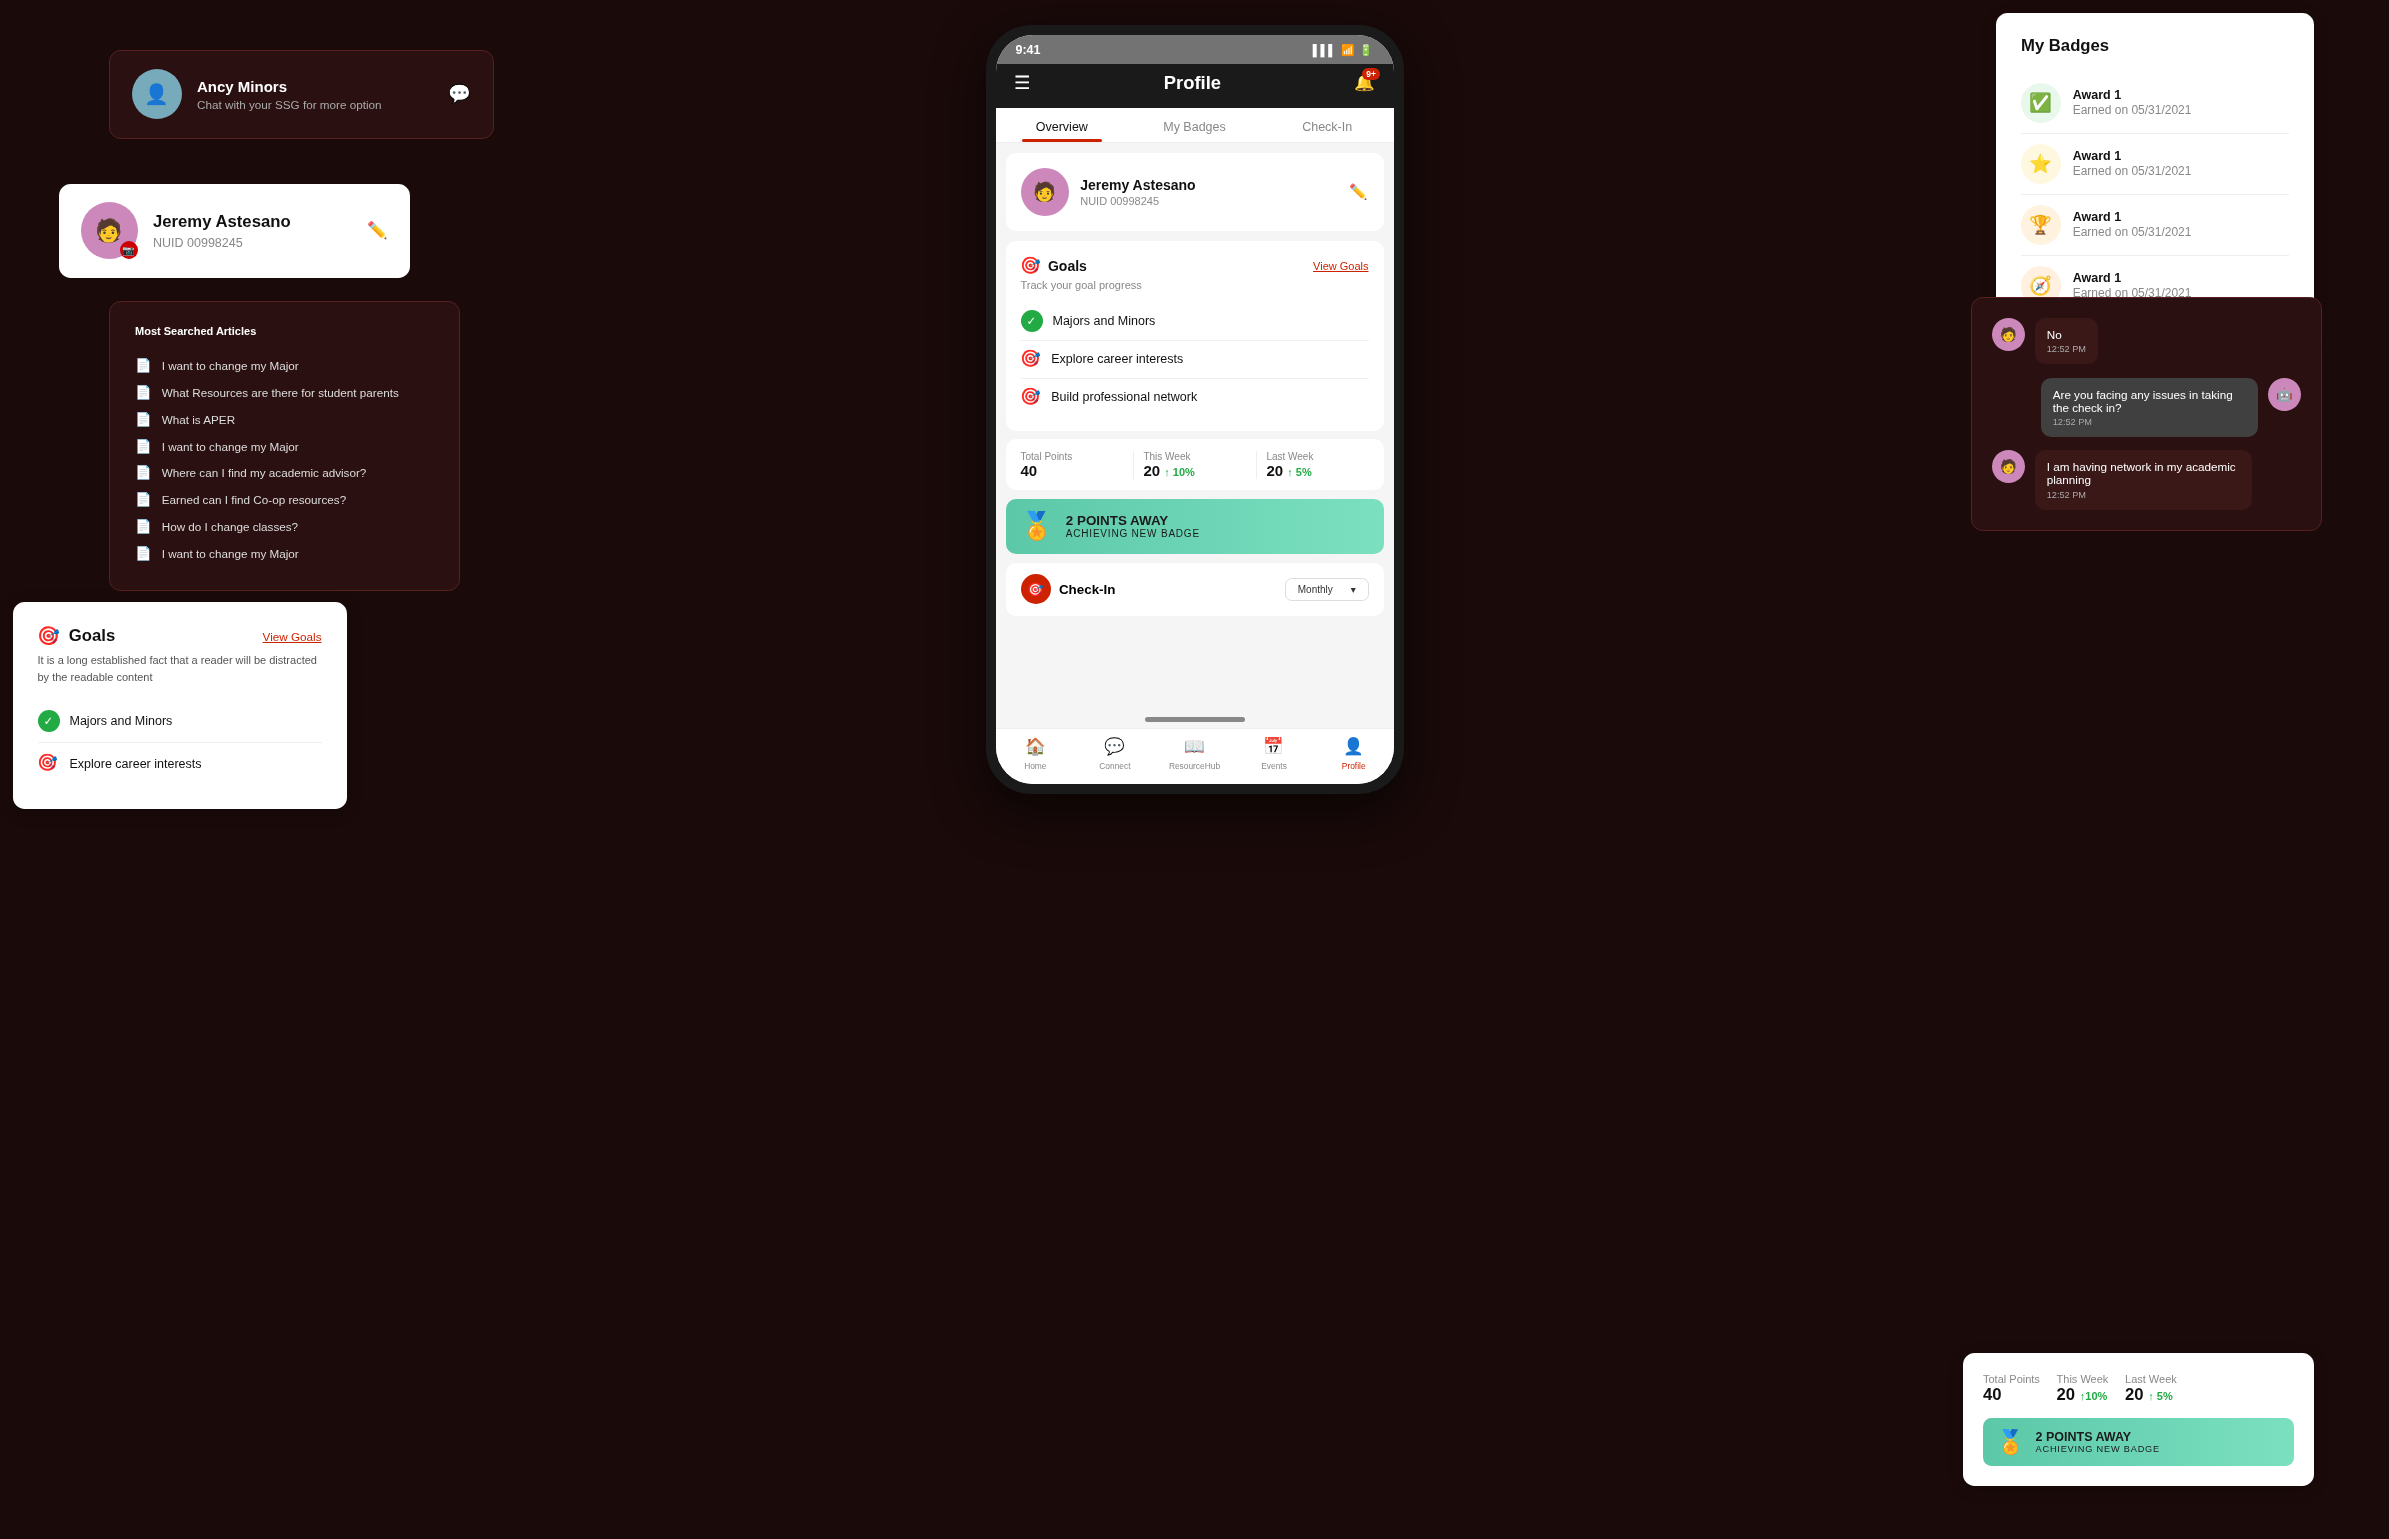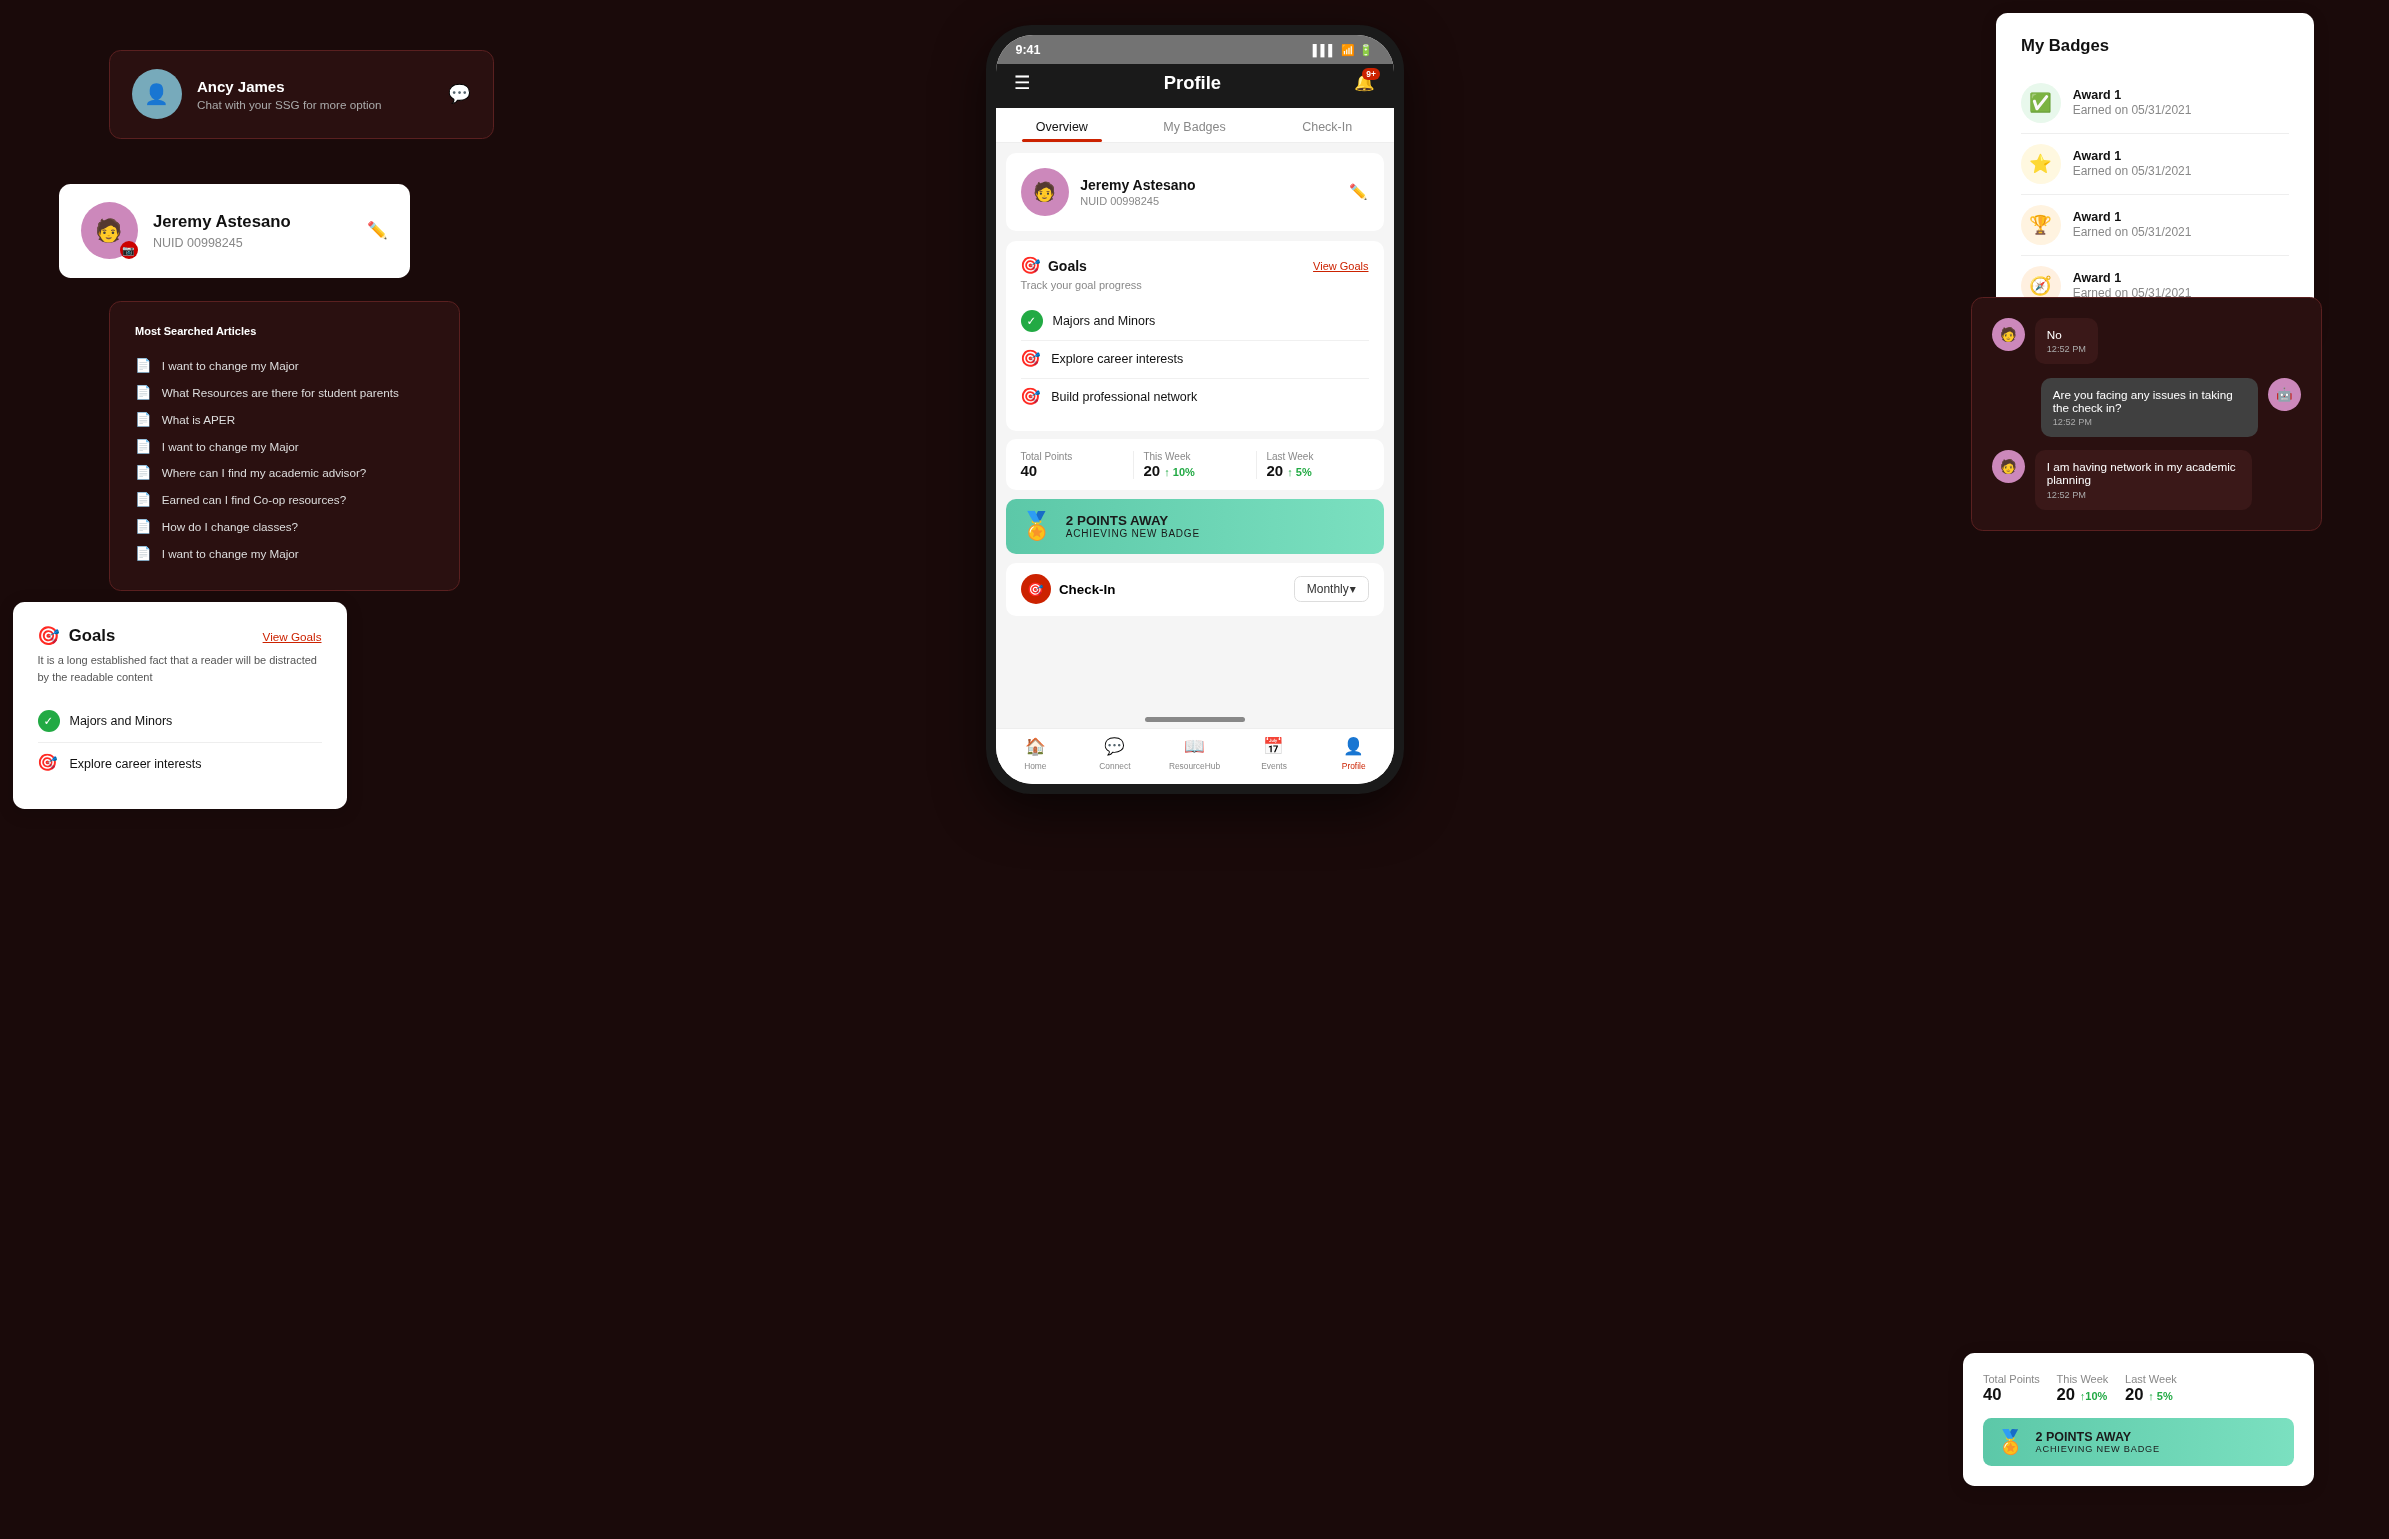--- a/index.html
+++ b/index.html
@@ -355,7 +355,7 @@
 <div class="chat-card" style="top: 50px; left: 109px;">
   <div class="avatar">👤</div>
   <div class="info">
-    <div class="name">Ancy James</div>
+    <div class="name">Ancy Minors</div>
     <div class="sub">Chat with your SSG for more option</div>
   </div>
   <div class="icon">💬</div>

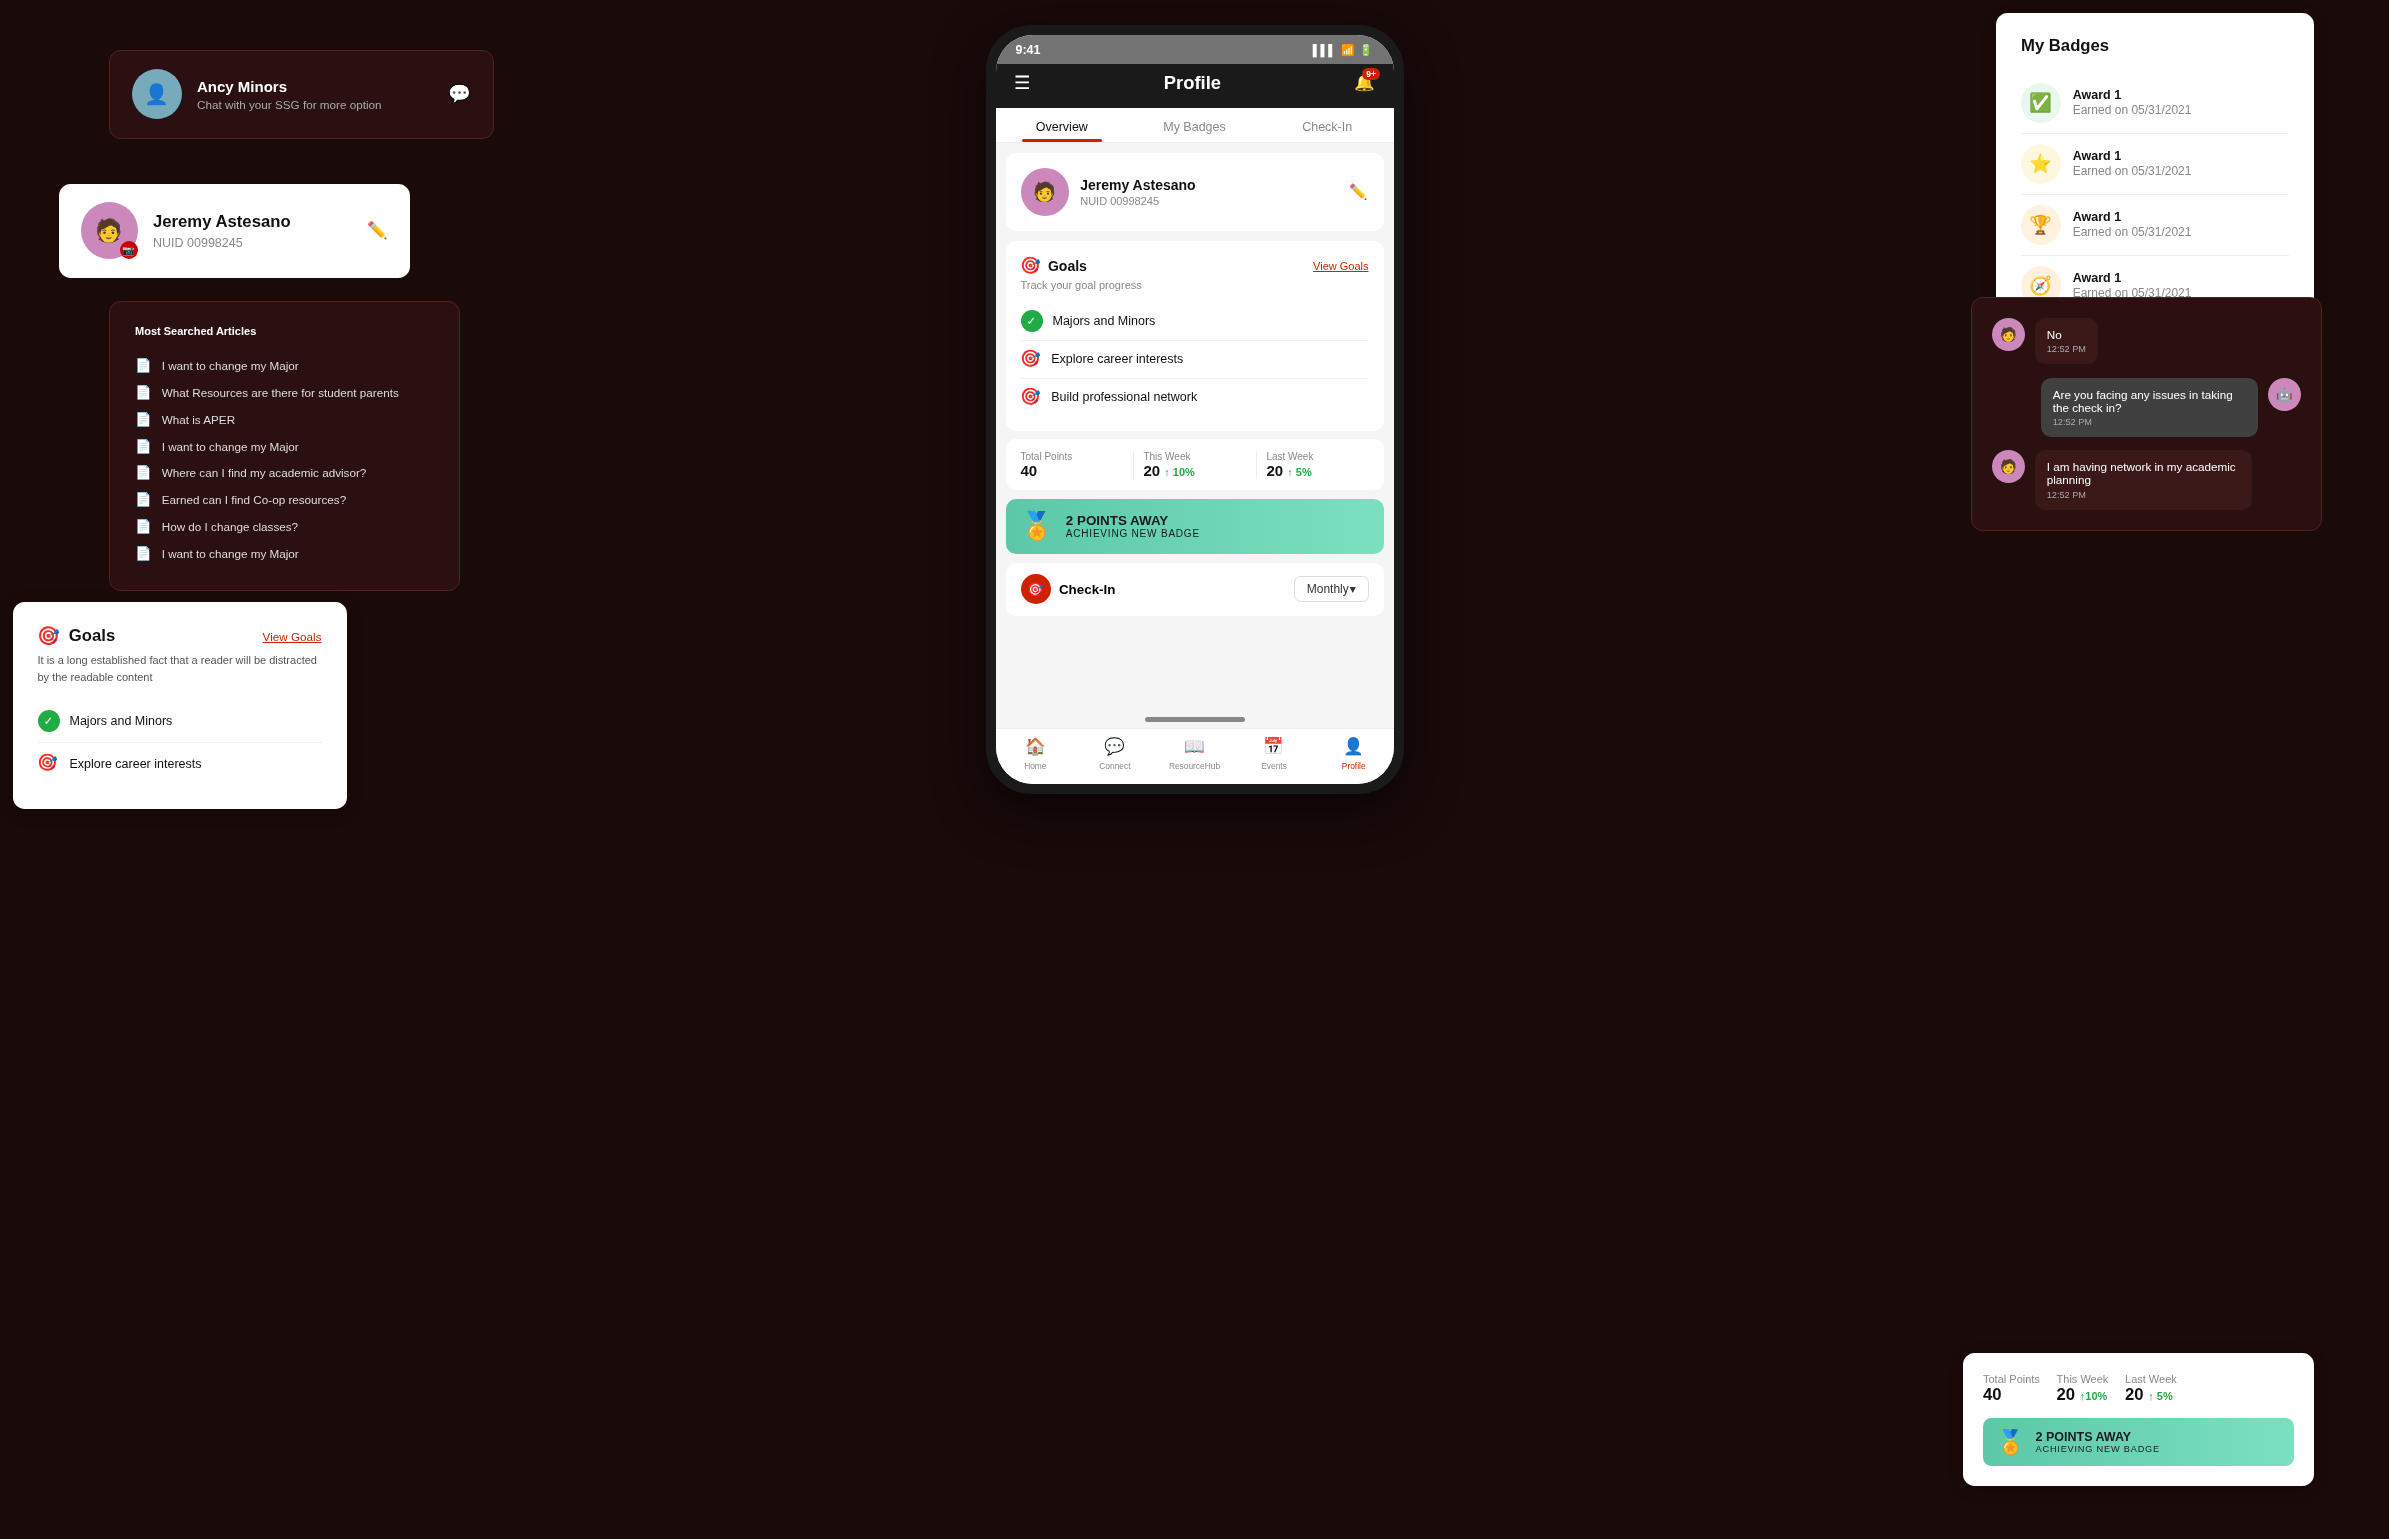--- a/index.html
+++ b/index.html
@@ -243,7 +243,7 @@
     .ci-left { display: flex; align-items: center; gap: 8.4px; }
     .ci-icon { width: 30px; height: 30px; border-radius: 50%; background: #cc2200; display: flex; align-items: center; justify-content: center; color: #fff; font-size: 13.4px; }
     .ci-title { font-weight: 700; font-size: 13.4px; }
-    .ci-dropdown { border: 0.8px solid #ddd; border-radius: 6.7px; padding: 5px 11.7px; font-size: 12px; color: #333; display: flex; align-items: center; gap: 1px; }
+    .ci-dropdown { border: 0.8px solid #ddd; border-radius: 6.7px; padding: 5px 11.7px; font-size: 10px; color: #333; display: flex; align-items: center; gap: 18px; }
 
     
     .phone-bottom-nav {

